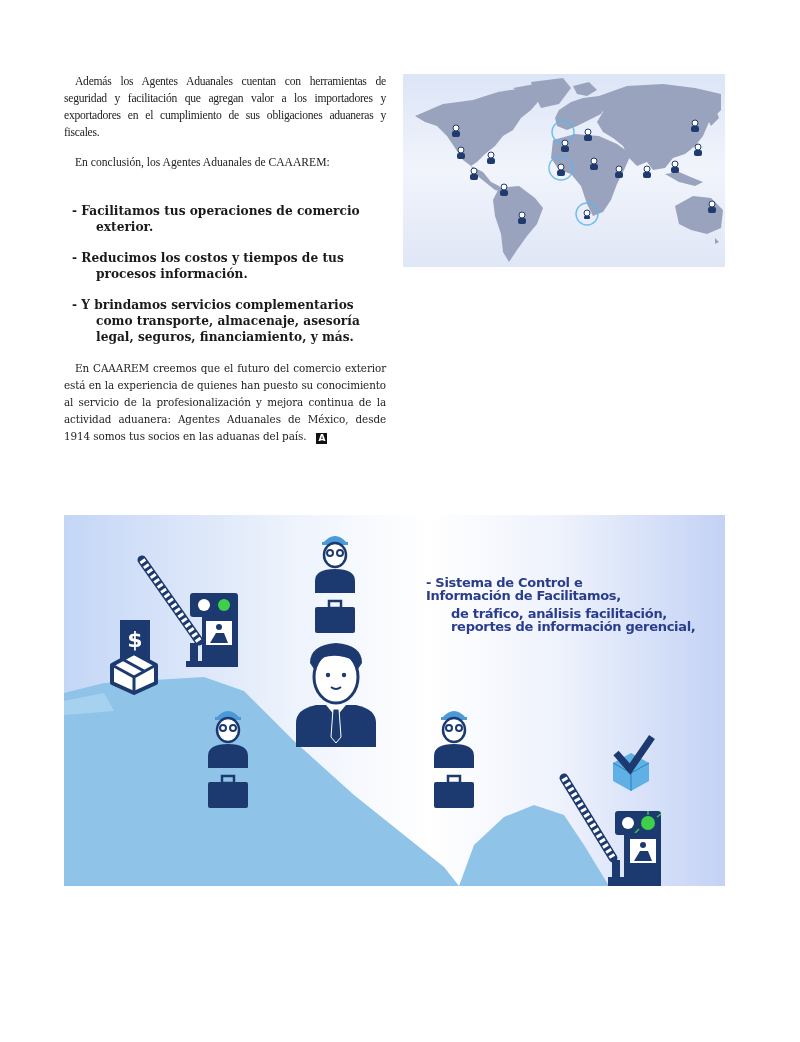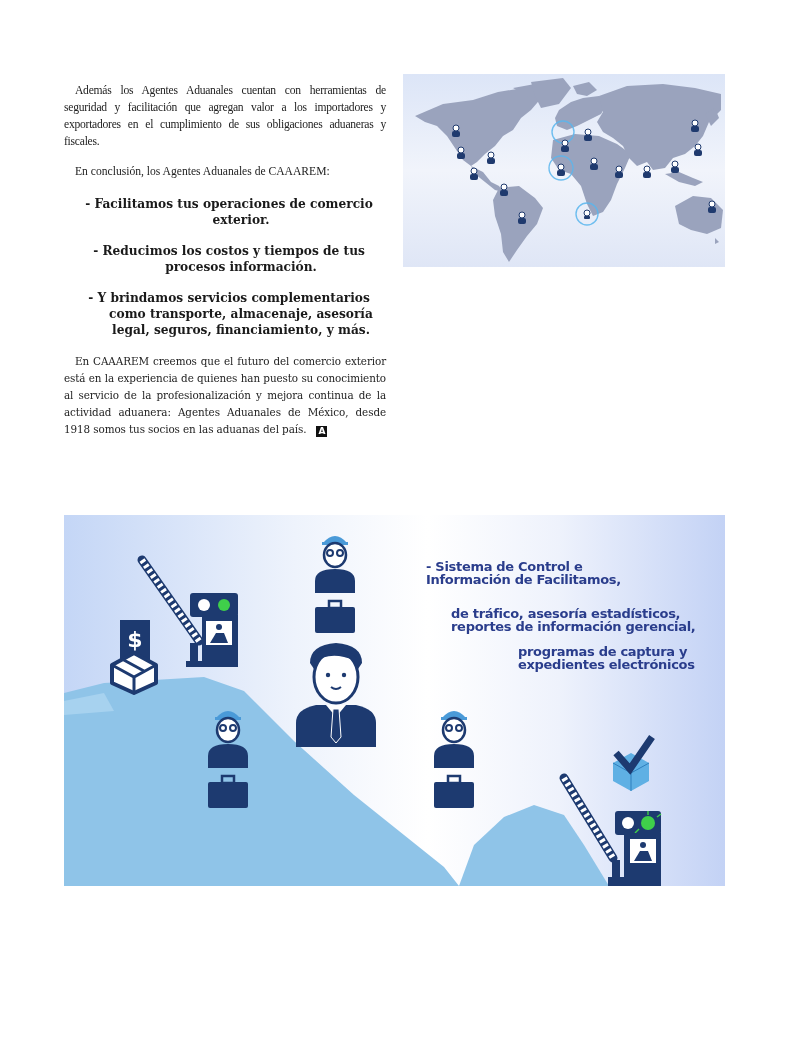--- a/index.html
+++ b/index.html
@@ -8,7 +8,7 @@
     font-family: "DejaVu Serif", "Liberation Serif", serif; color: #1e1e1e;
   }
   .col-left {
-    position: absolute; left: 64px; top: 82px; width: 322px;
+    position: absolute; left: 64px; top: 73px; width: 322px;
   }
   .para {
     font-family: "Liberation Serif", "DejaVu Serif", serif;

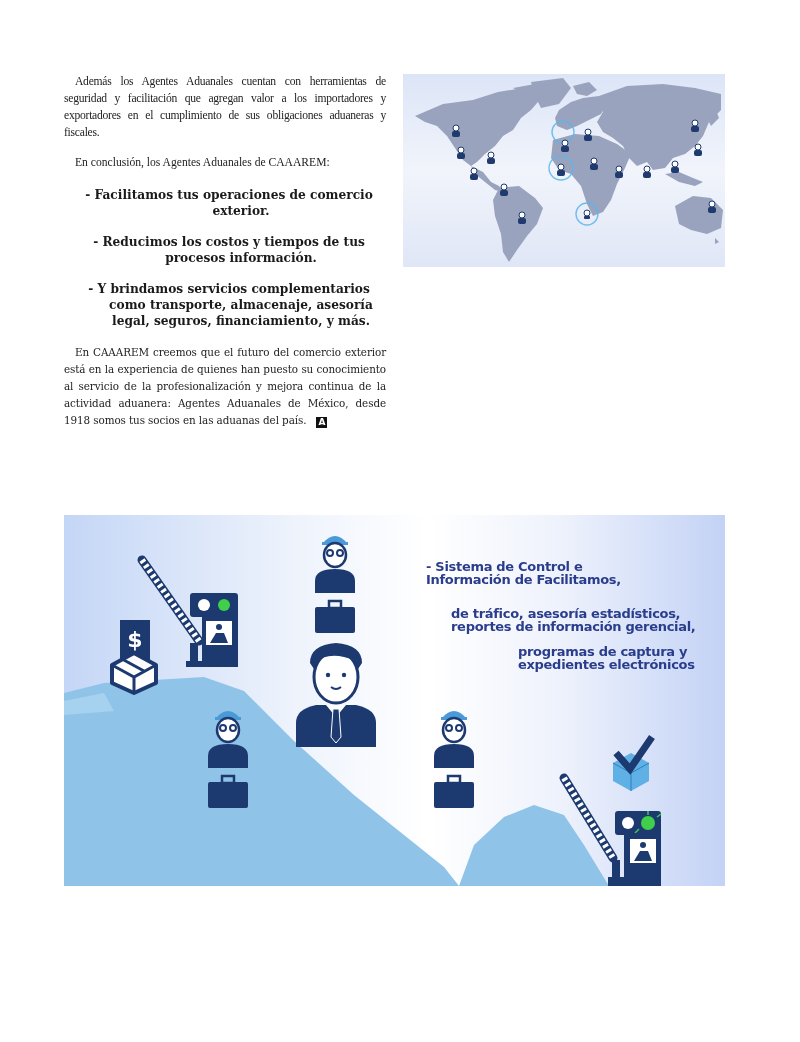--- a/index.html
+++ b/index.html
@@ -50,7 +50,7 @@
 
 <div class="col-left">
   <p class="para lead">Además los Agentes Aduanales cuentan con herramientas de seguridad y facilitación que agregan valor a los importadores y exportadores en el cumplimiento de sus obligaciones aduaneras y fiscales.</p>
-  <p class="para" style="margin-bottom:16px;">En conclusión, los Agentes Aduanales de CAAAREM:</p>
+  <p class="para" style="margin-bottom:32px;">En conclusión, los Agentes Aduanales de CAAAREM:</p>
   <ul class="bullets">
     <li>- Facilitamos tus operaciones de comercio exterior.</li>
     <li>- Reducimos los costos y tiempos de tus procesos información.</li>

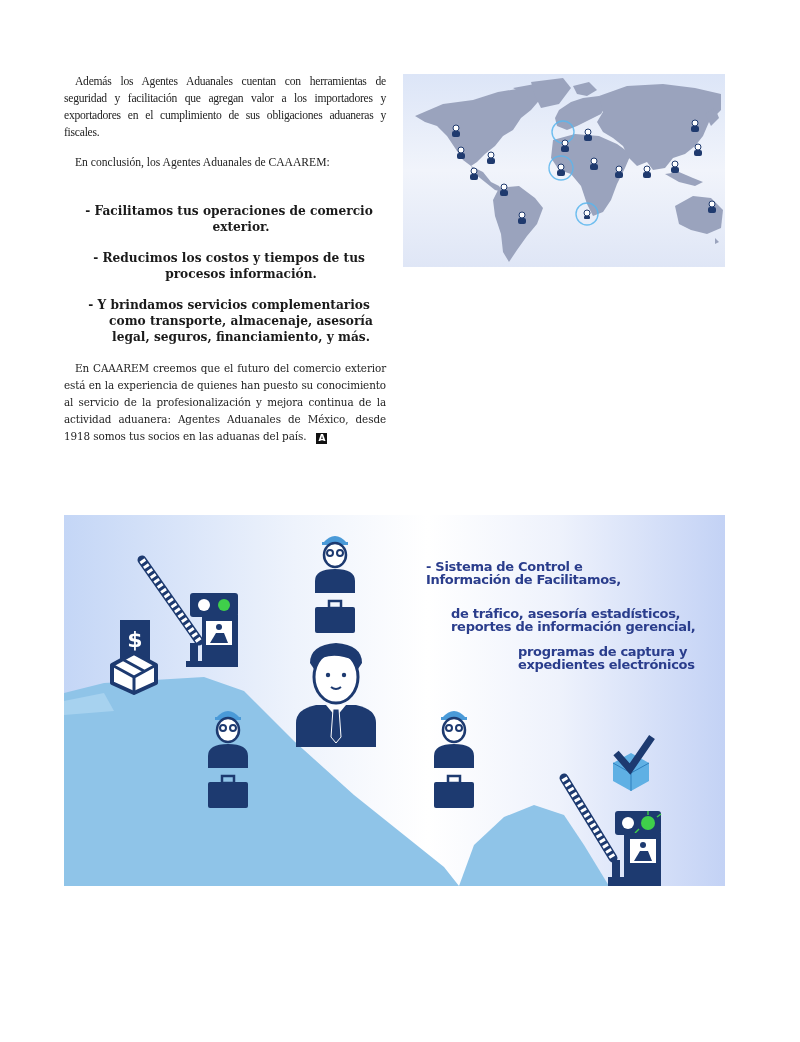--- a/index.html
+++ b/index.html
@@ -22,7 +22,6 @@
     font-family: "DejaVu Serif", serif; font-weight: bold; font-size: 12.2px;
     line-height: 16px; margin: 0 0 15px 0; padding-left: 33px; text-indent: -24px; color: #1a1a1a;
     margin-left: -1px;
-    text-align: center;
   }
   .badge {
     display: inline-block; width: 11px; height: 11px; background: #111; color: #fff;

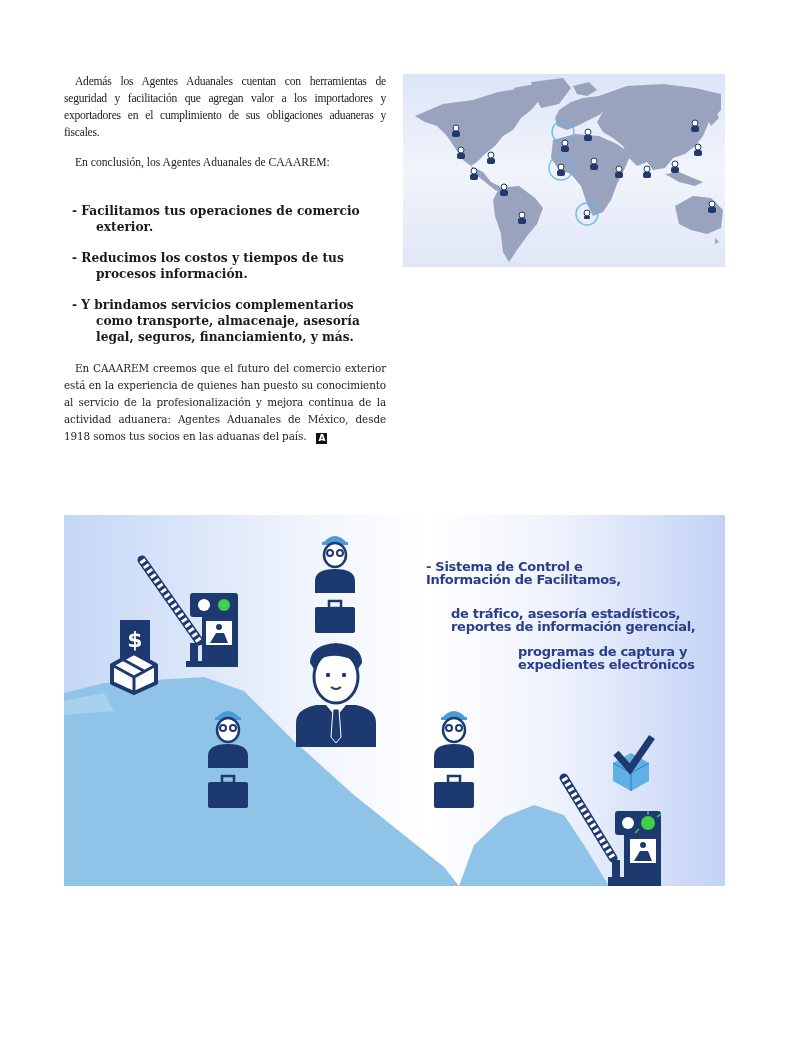--- a/index.html
+++ b/index.html
@@ -56,7 +56,7 @@
     <li>- Y brindamos servicios complementarios como transporte, almacenaje, asesoría legal, seguros, financiamiento, y más.</li>
   </ul>
   <p class="para closing">
-    <span>En CAAAREM creemos que el futuro del comercio exterior está en la experiencia de quienes han puesto su conocimiento al servicio de la profesionalización y mejora continua de la actividad aduanera: Agentes Aduanales de México, desde 1918 somos tus socios en las aduanas del país.</span><span class="badge">A</span>
+    <span>En CAAAREM creemos que el futuro del comercio exterior está en la experiencia de quienes han puesto su conocimiento al servicio de la profesionalización y mejora continua de la actividad aduanera: Agentes Aduanales de México, desde 1914 somos tus socios en las aduanas del país.</span><span class="badge">A</span>
   </p>
 </div>
 

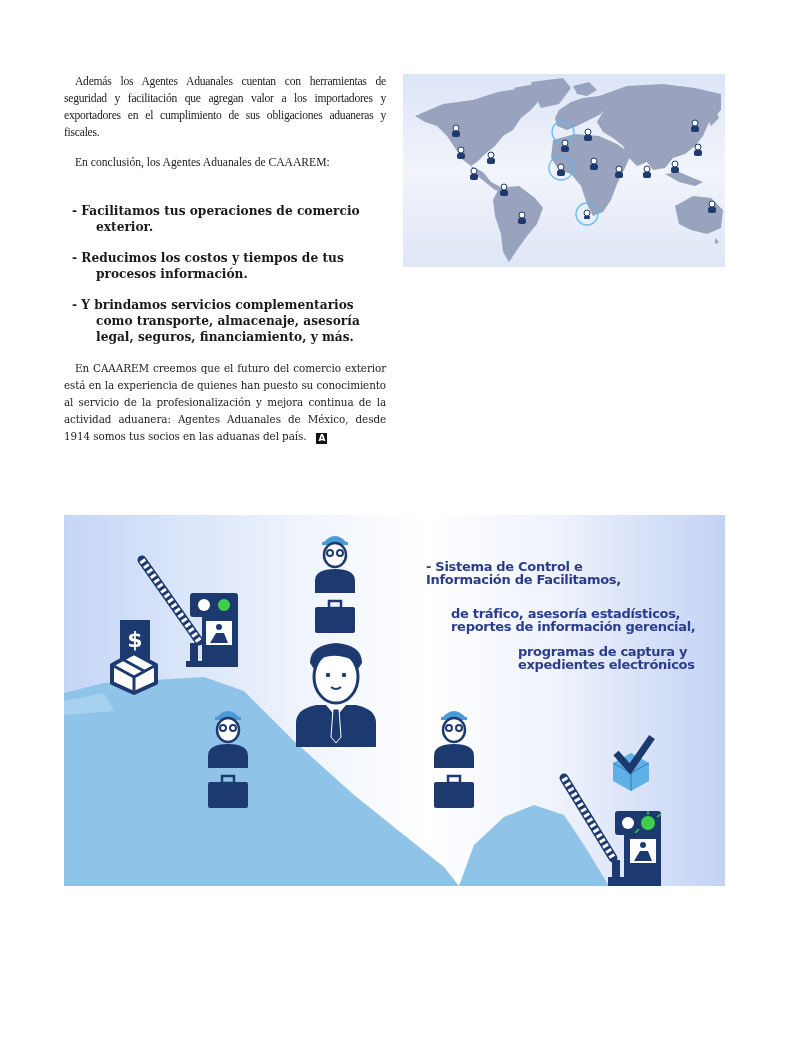--- a/index.html
+++ b/index.html
@@ -265,7 +265,7 @@
     </g>
   </svg>
 
-  <div class="scene-text" style="left:362px; top:45px;">
+  <div class="scene-text" style="left:362px; top:61px;">
     <span>- Sistema de Control e</span>
     <span>Información de Facilitamos,</span>
   </div>

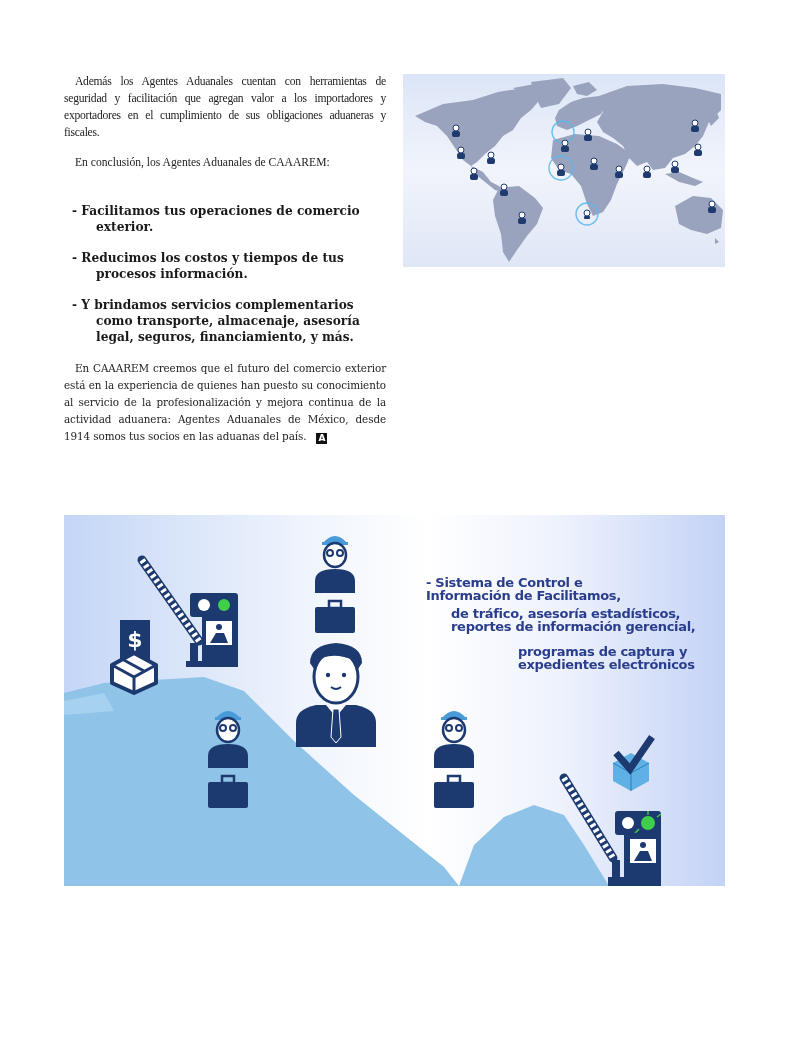--- a/index.html
+++ b/index.html
@@ -270,7 +270,7 @@
     <span>Información de Facilitamos,</span>
   </div>
   <div class="scene-text" style="left:387px; top:92px;">
-    <span>de tráfico, asesoría estadísticos,</span>
+    <span>de tráfico, análisis facilitación,</span>
     <span>reportes de información gerencial,</span>
   </div>
   <div class="scene-text" style="left:454px; top:130px;">

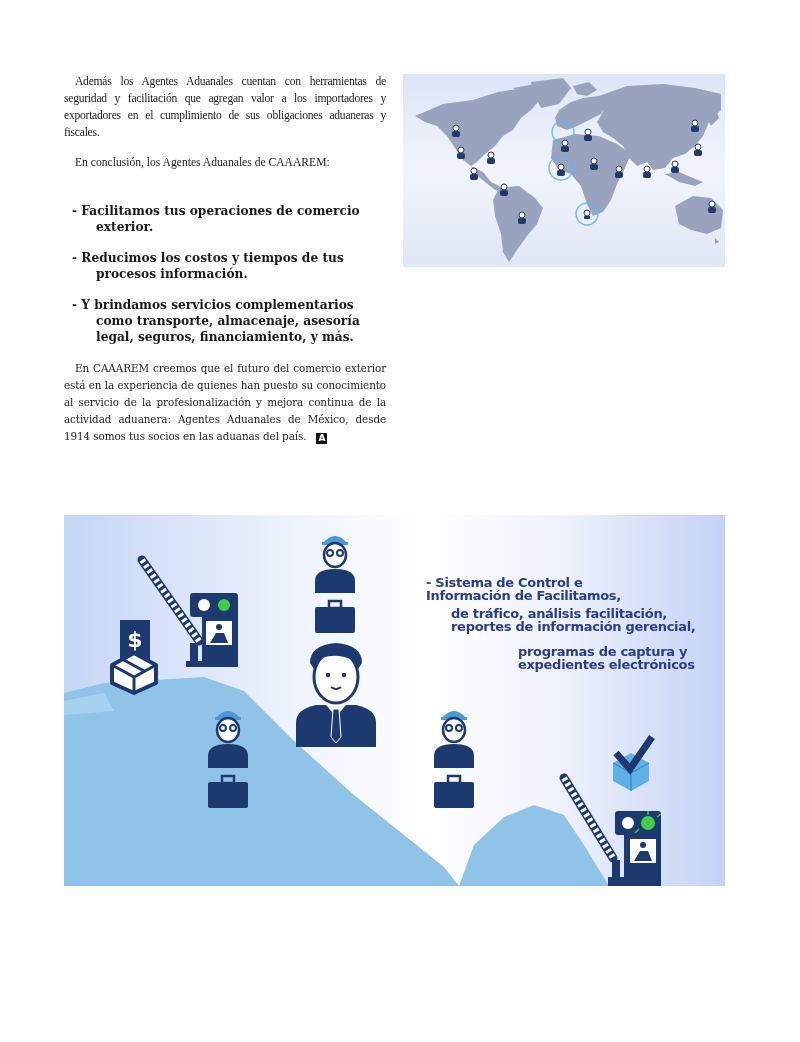--- a/index.html
+++ b/index.html
@@ -273,10 +273,6 @@
     <span>de tráfico, análisis facilitación,</span>
     <span>reportes de información gerencial,</span>
   </div>
-  <div class="scene-text" style="left:454px; top:130px;">
-    <span>programas de captura y</span>
-    <span>expedientes electrónicos</span>
-  </div>
 </div>
 
 </body></html>

